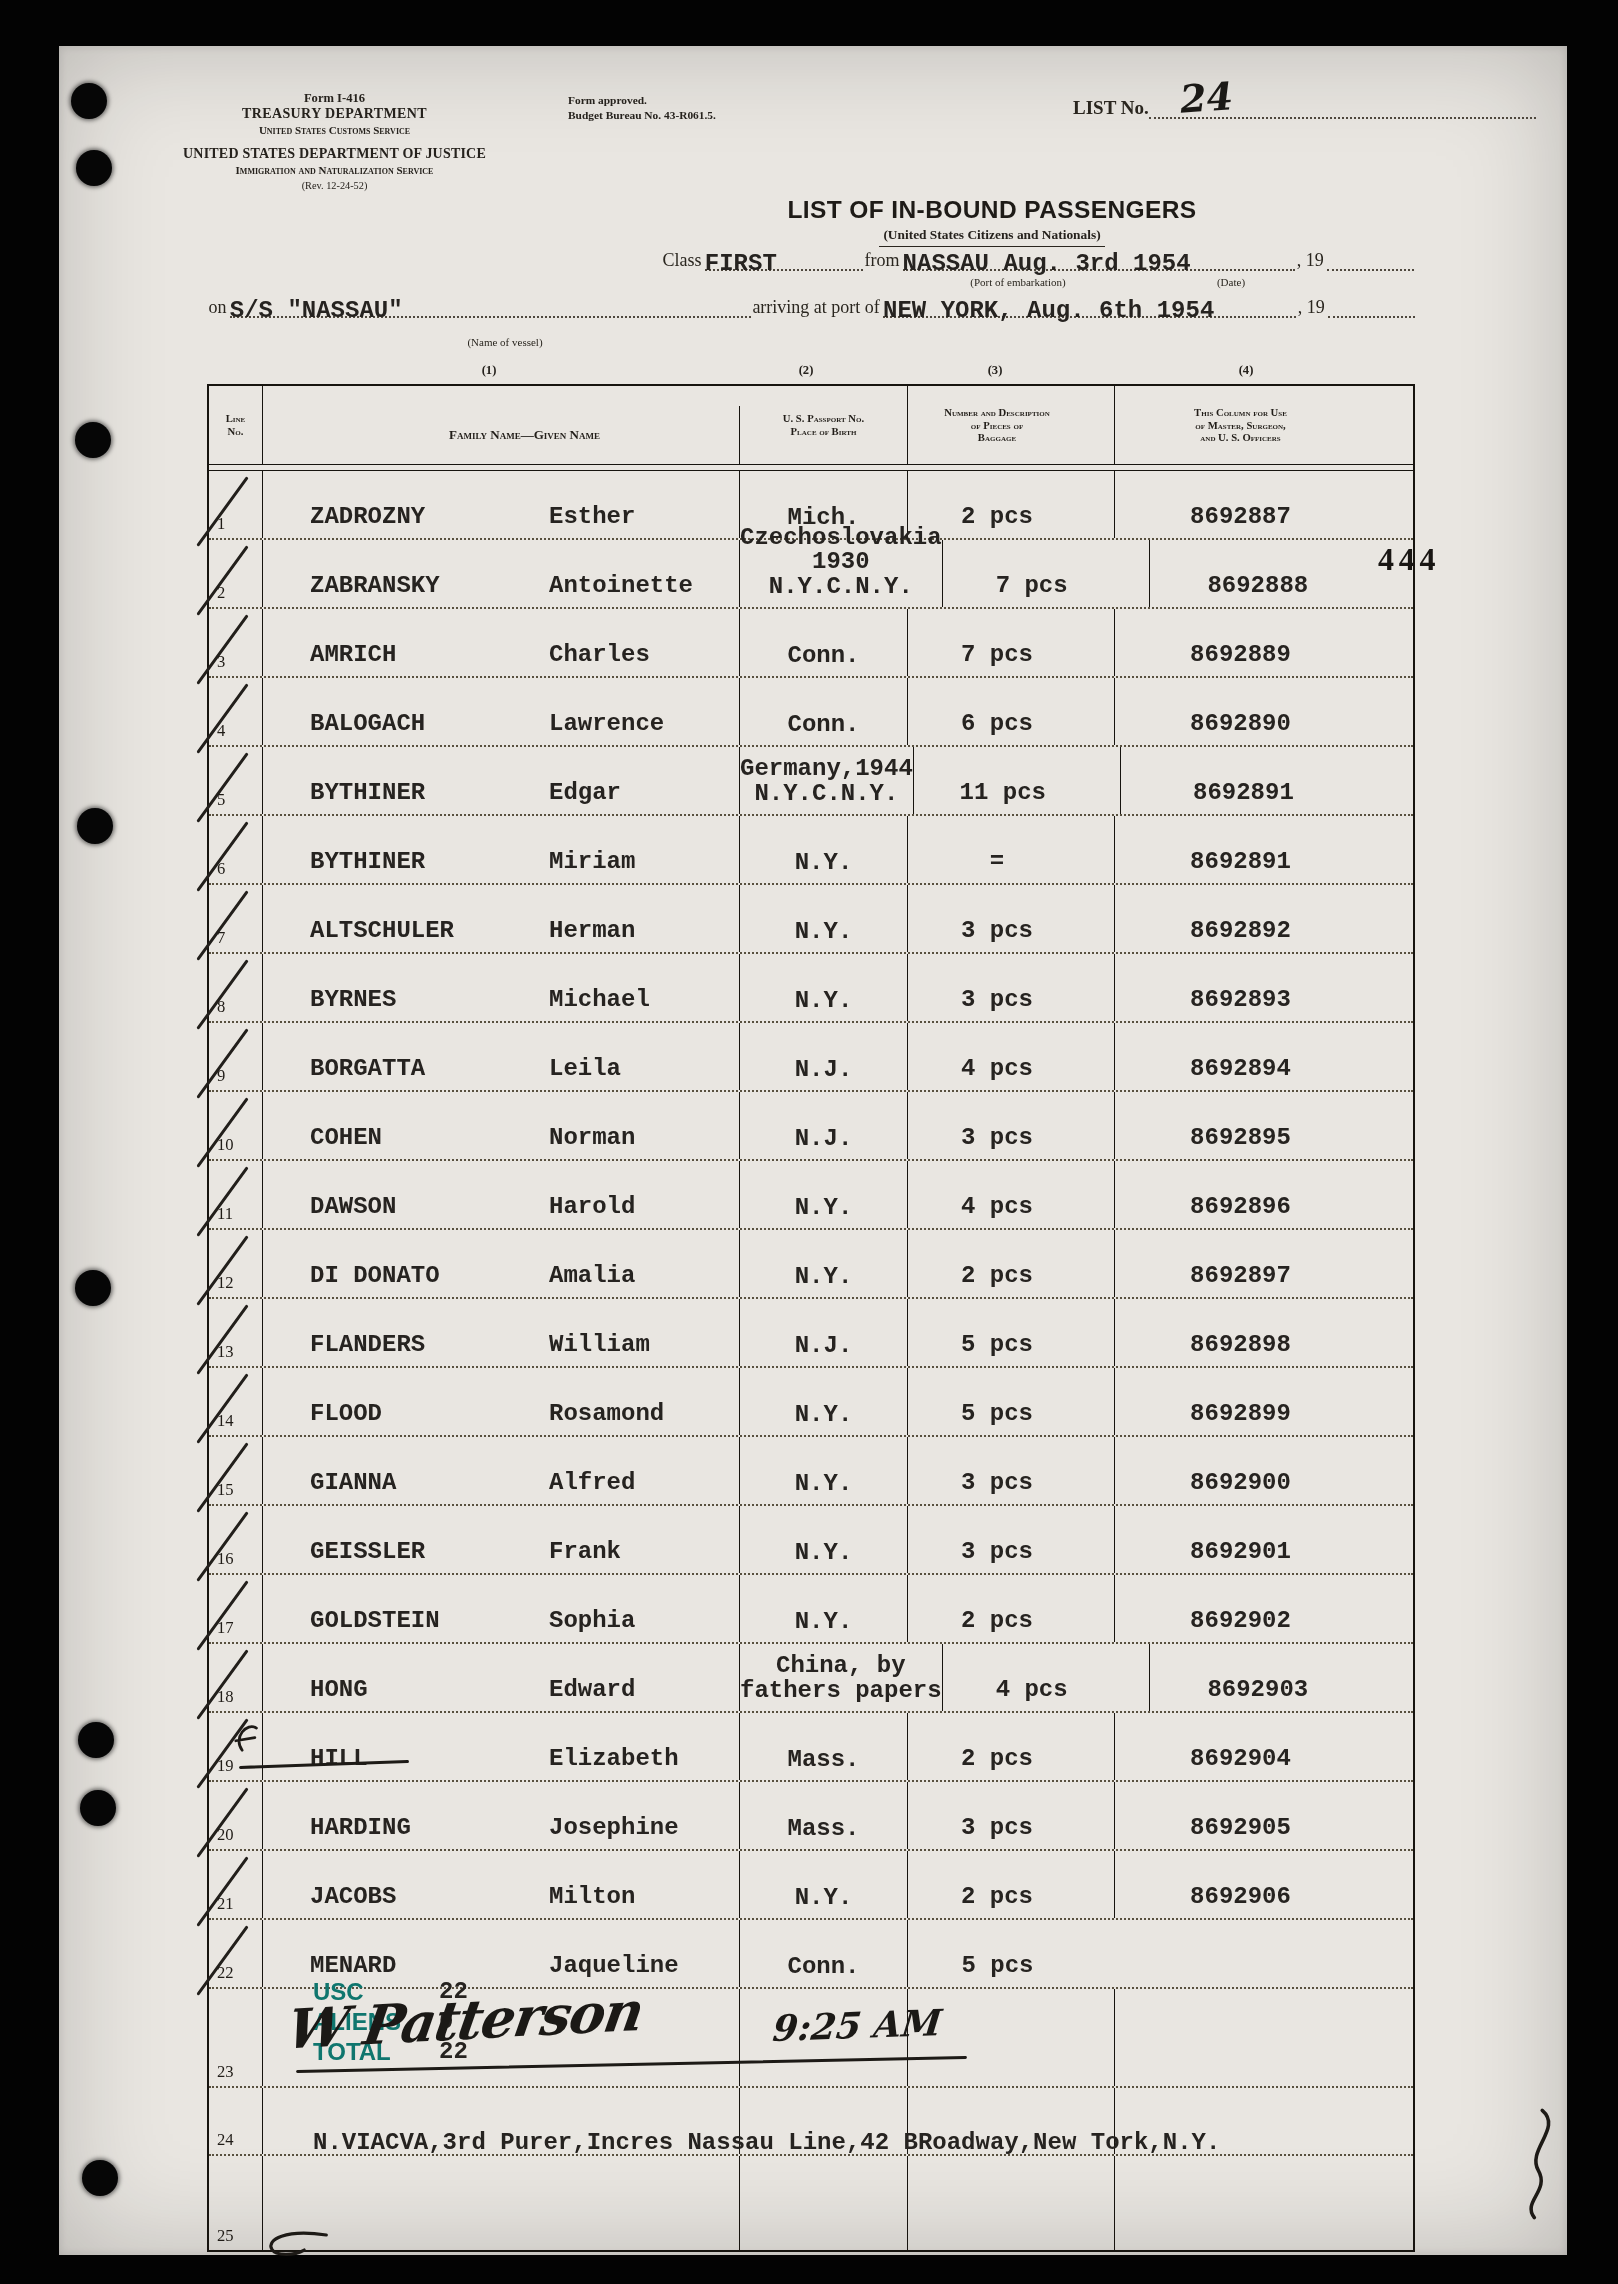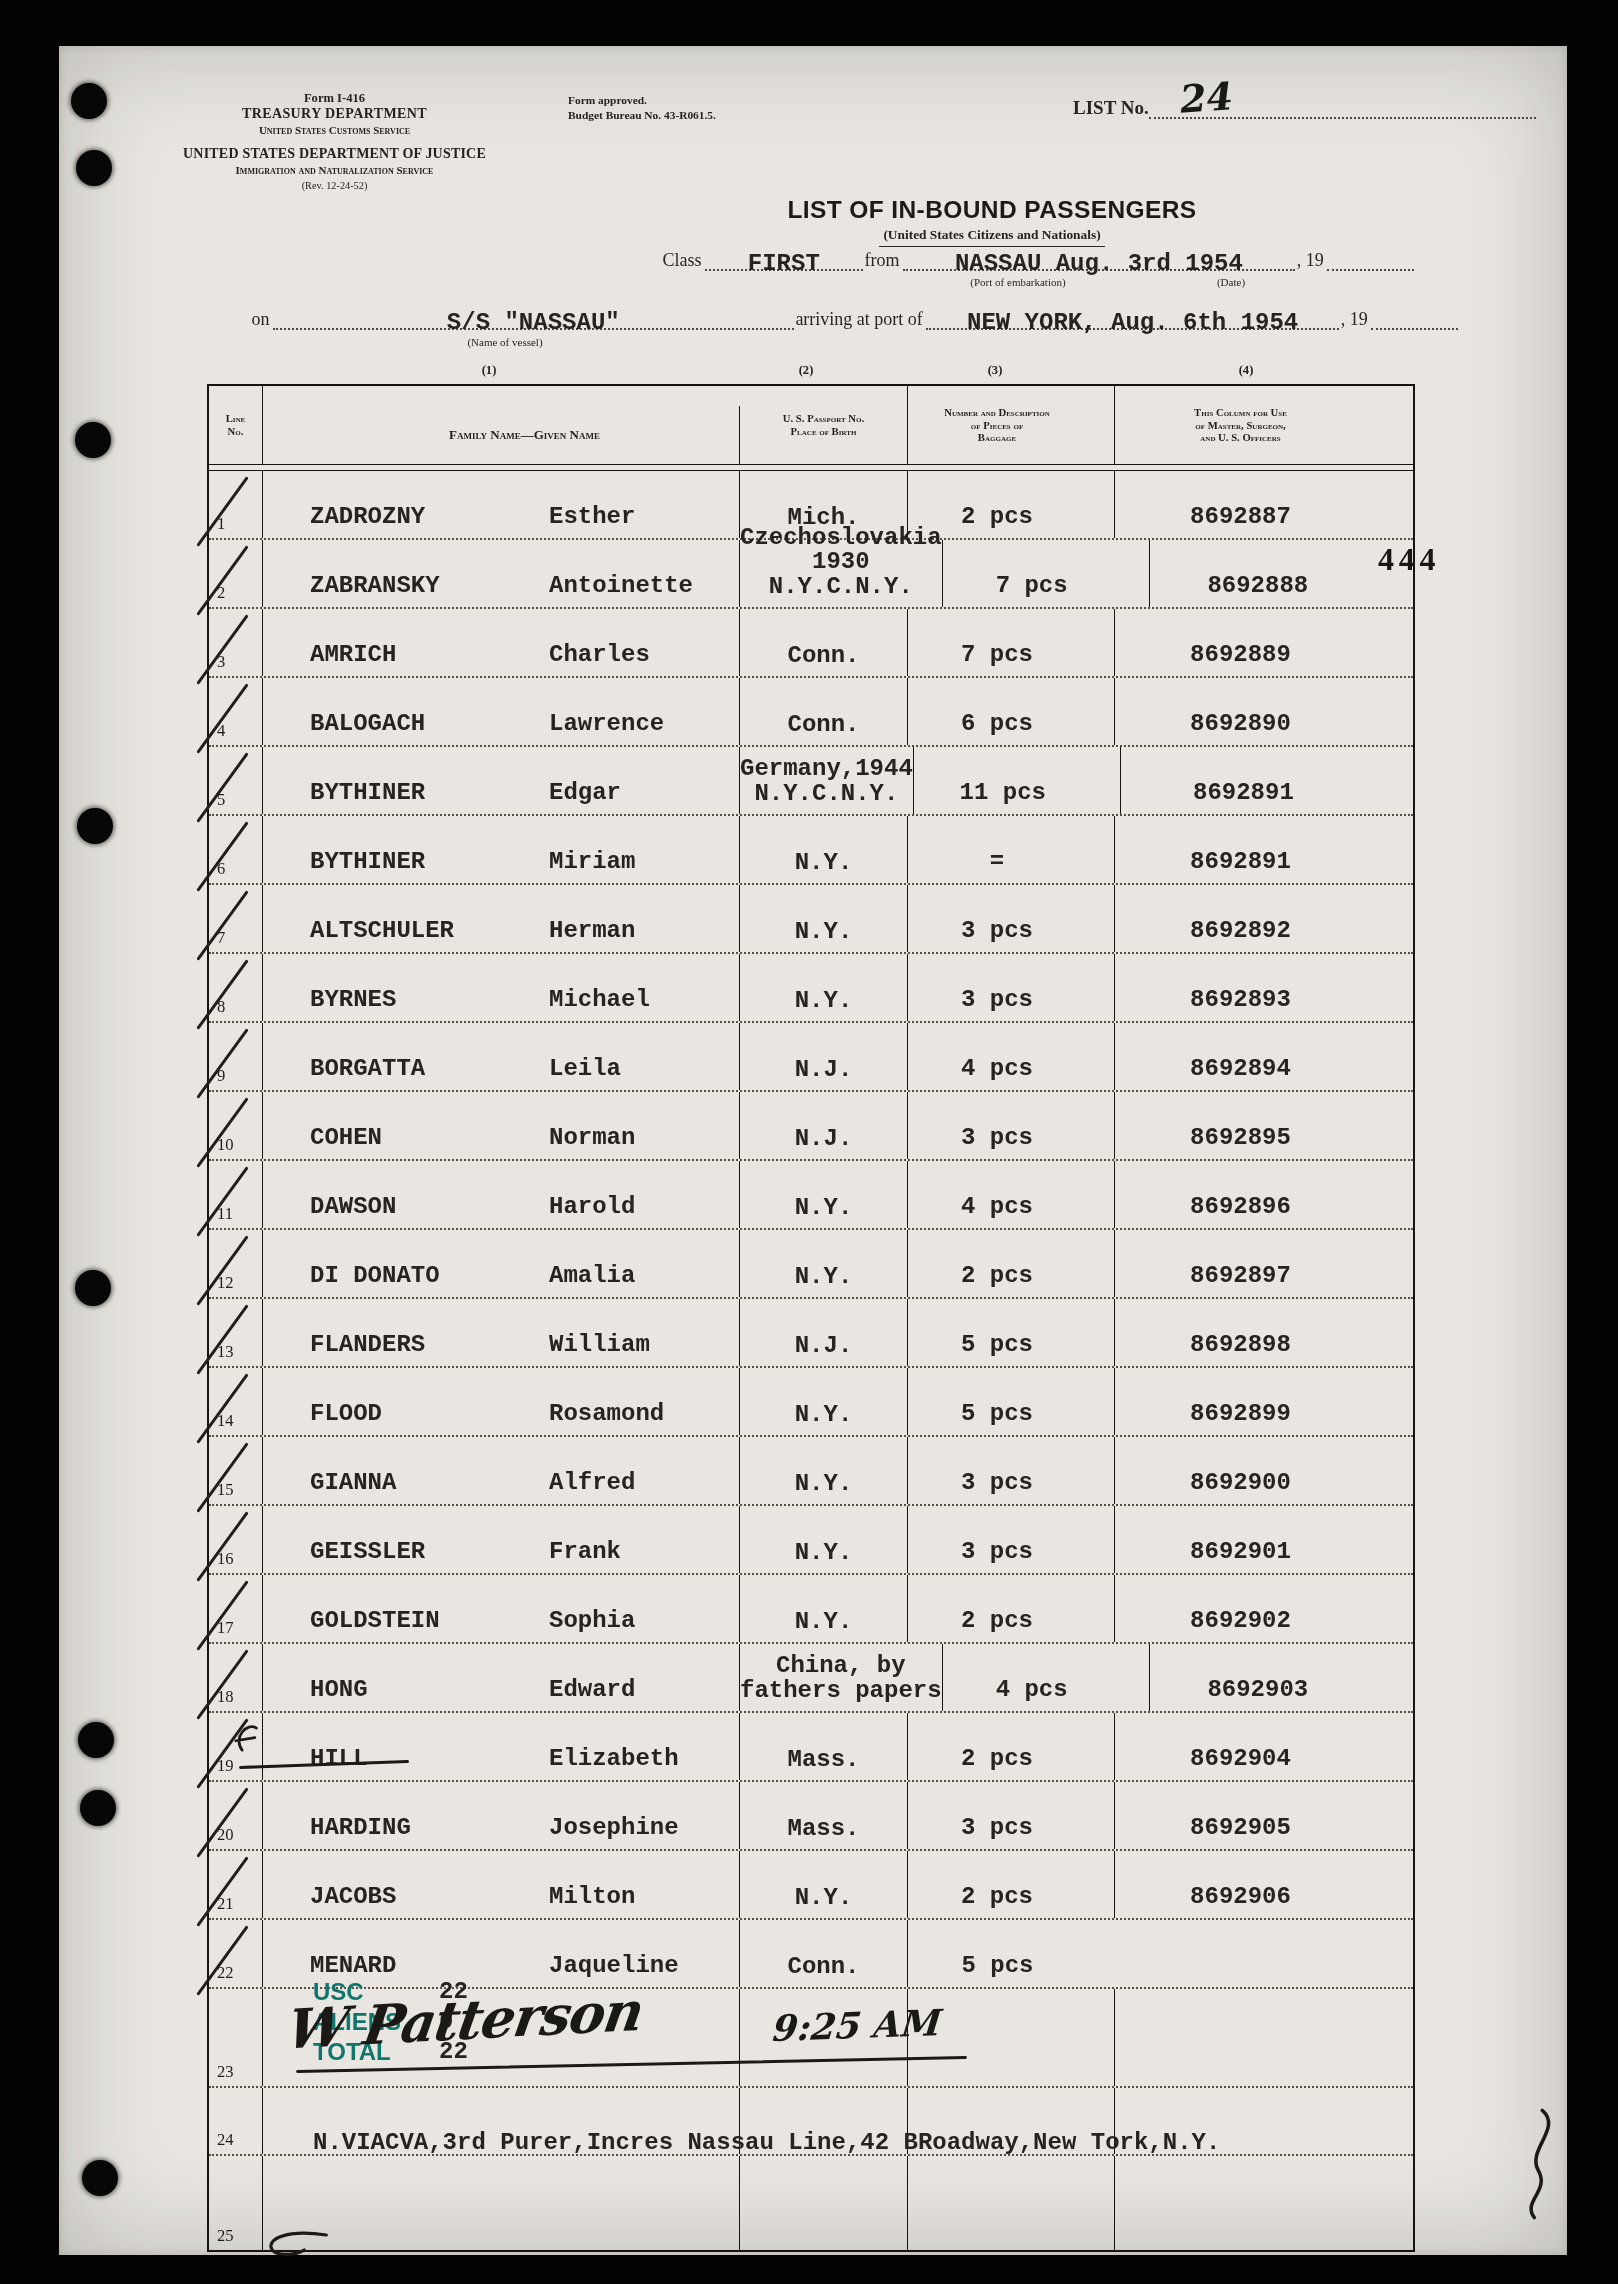--- a/index.html
+++ b/index.html
@@ -24,7 +24,7 @@
     white-space:nowrap;
   }
   .plabel { font-size:18px; color:#2a261f; }
-  .dots { display:inline-block; height:24px; border-bottom:2.4px dotted #4e473d; text-align:center; }
+  .dots { display:inline-block; height:24px; border-bottom:2.4px dotted #4e473d; }
   .dots .typed { display:block; transform:translateY(3.2px); }
 
   

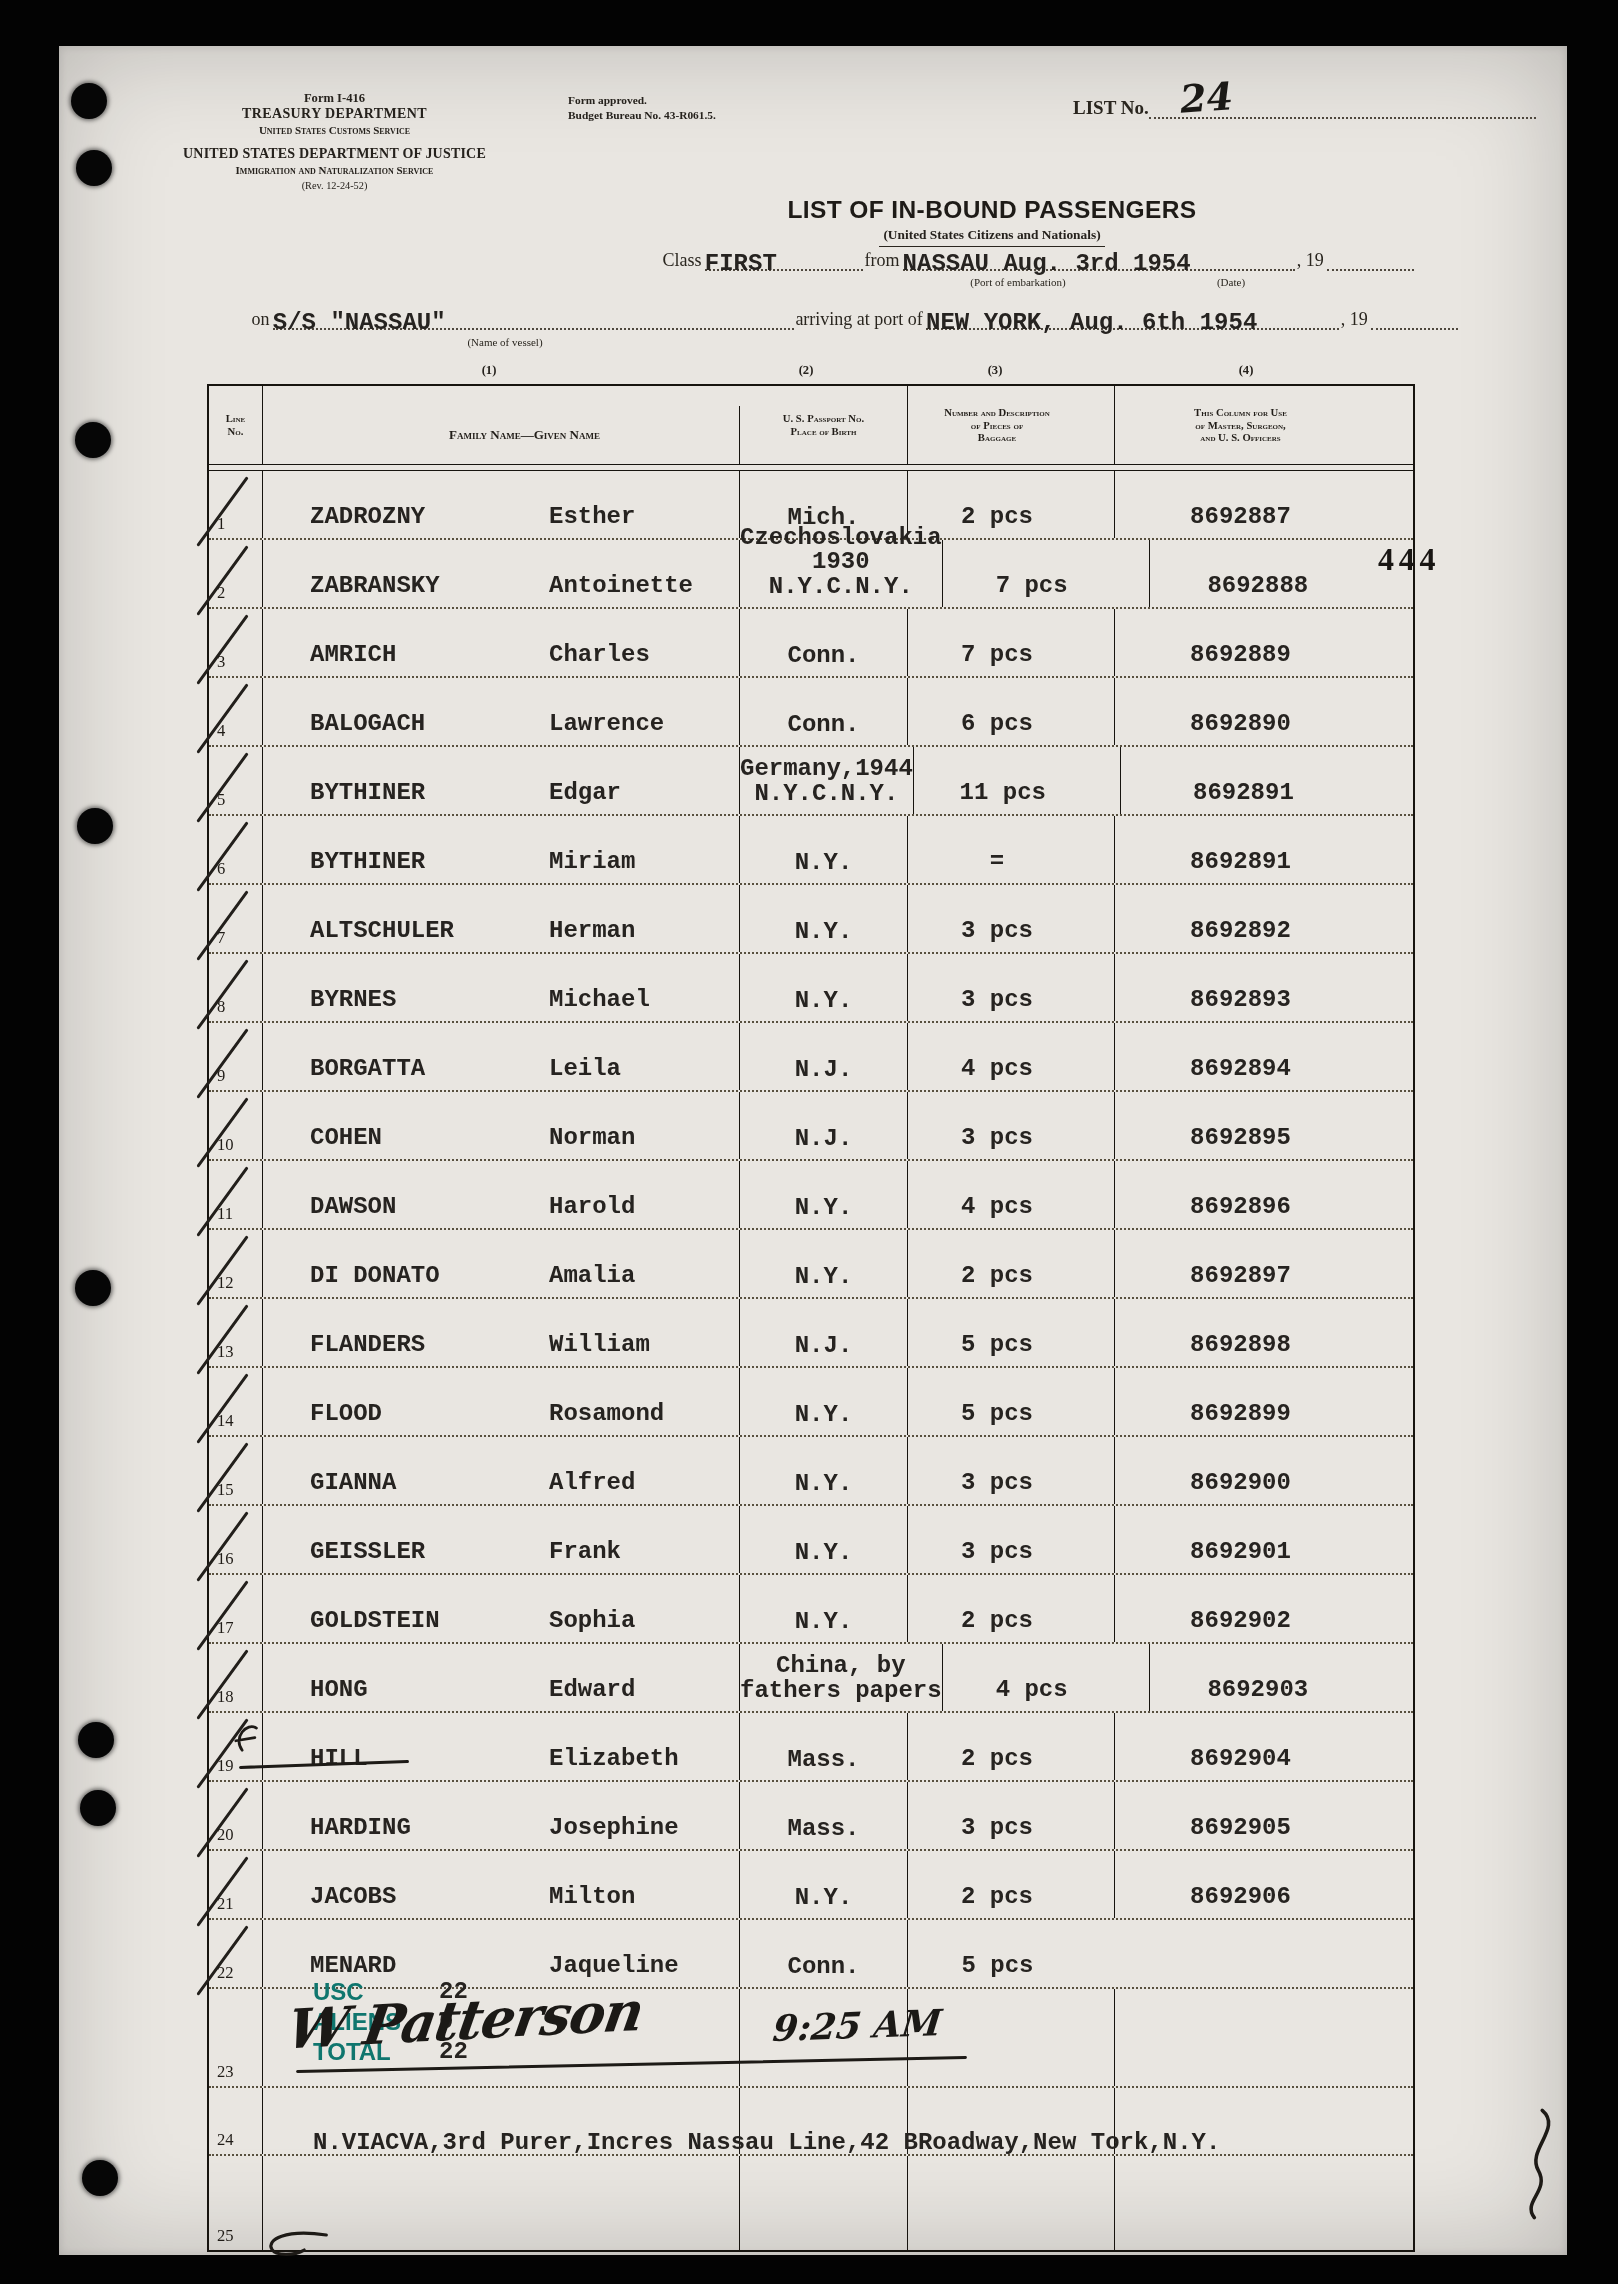--- a/index.html
+++ b/index.html
@@ -46,7 +46,7 @@
 
   .hline { position:absolute; display:flex; align-items:flex-end; }
   .line-class { left:602px; top:201px; width:753px; }
-  .line-vessel{ left:148px; top:260px; width:1208px;margin-left:43px; }
+  .line-vessel{ left:148px; top:248px; width:1208px; }
   .hline .plabel { margin:0 3.2px 0 1.6px; }
   .seg-first { width:158px; }
   .seg-grow { flex:1; }

